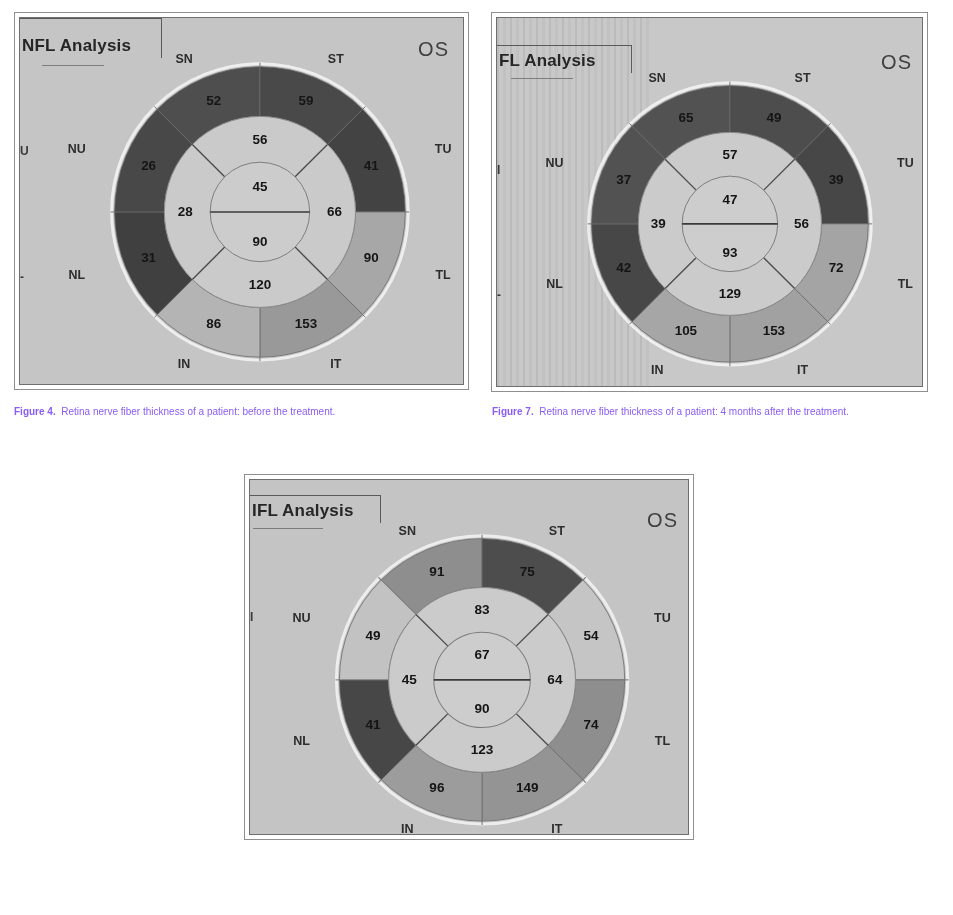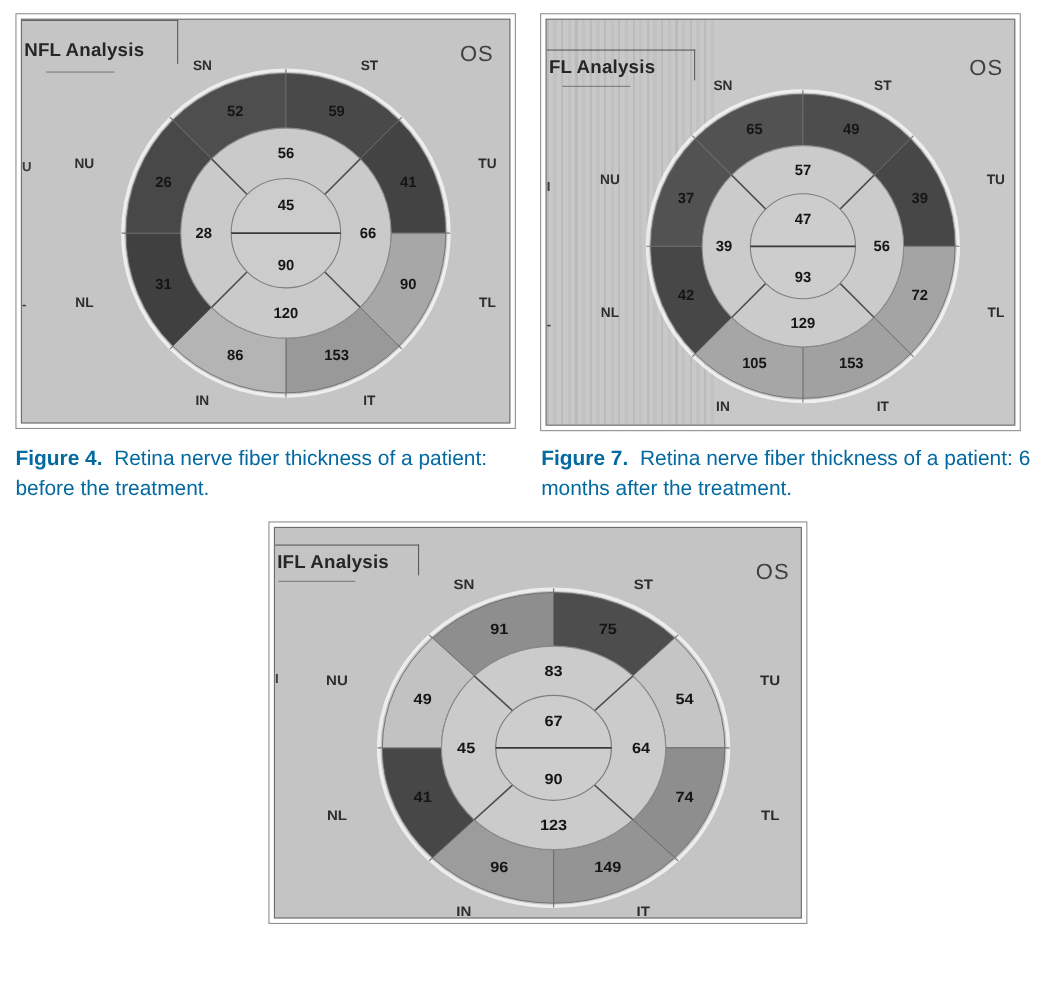--- a/index.html
+++ b/index.html
@@ -47,7 +47,7 @@
   .nm{font-family:"Liberation Sans",sans-serif;font-weight:700;font-size:12.5px;fill:#2d2d2d;}
 
   
-  .caption{position:absolute;margin:0;font-size:19px;line-height:1.42;color:#0369a1;}
+  .caption{position:absolute;margin:0;font-size:10px;line-height:1.42;color:#8b5cf6;}
   .caption b{font-weight:700;}
   #cap0{left:14px;top:405px;width:462px}
   #cap1{left:492px;top:405px;width:452px}

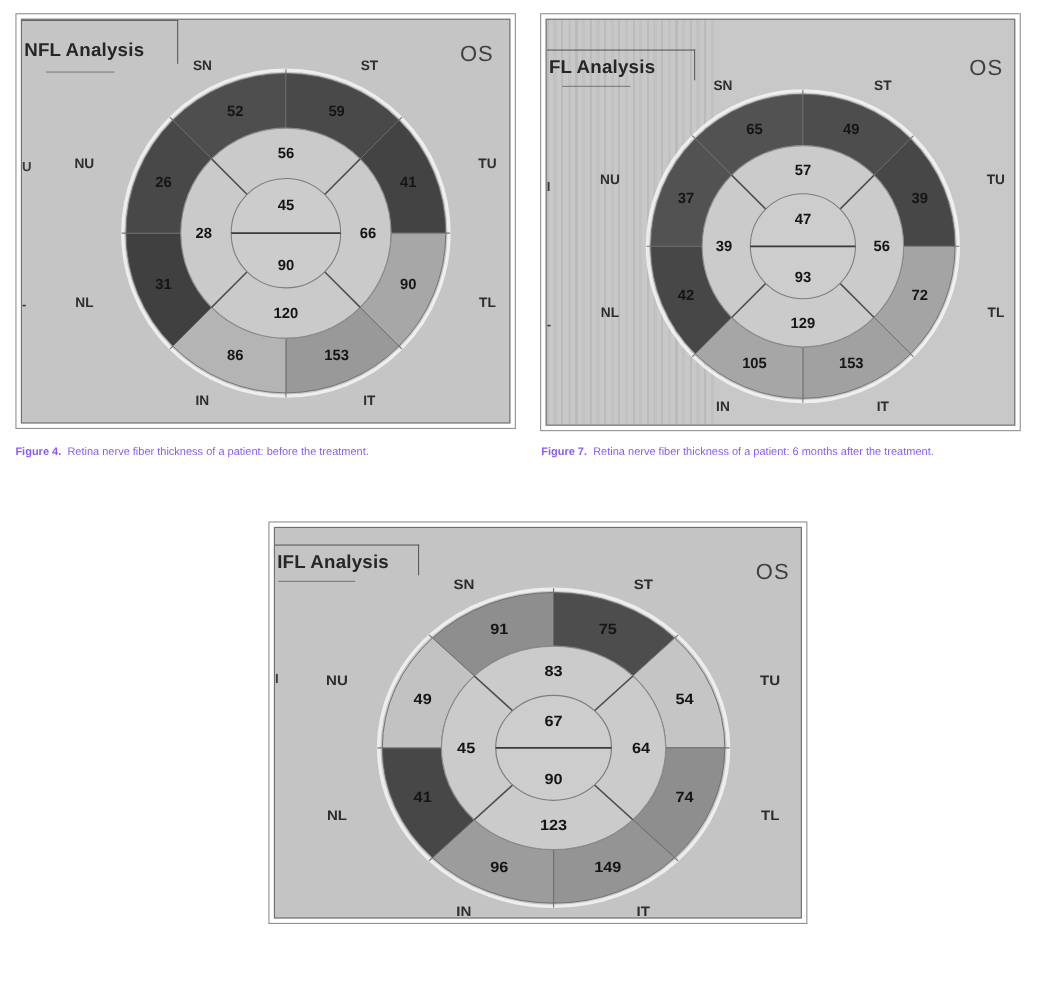--- a/index.html
+++ b/index.html
@@ -245,7 +245,7 @@
   </div>
 
   <p class="caption" id="cap0"><b>Figure 4.</b>&nbsp; <span>Retina nerve fiber thickness of a patient: before the treatment.</span></p>
-  <p class="caption" id="cap1"><b>Figure 7.</b>&nbsp; <span>Retina nerve fiber thickness of a patient: 6 months after the treatment.</span></p>
+  <p class="caption" id="cap1"><b>Figure 7.</b>&nbsp; <span>Retina nerve fiber thickness of a patient: 4 months after the treatment.</span></p>
 
 </div>
 

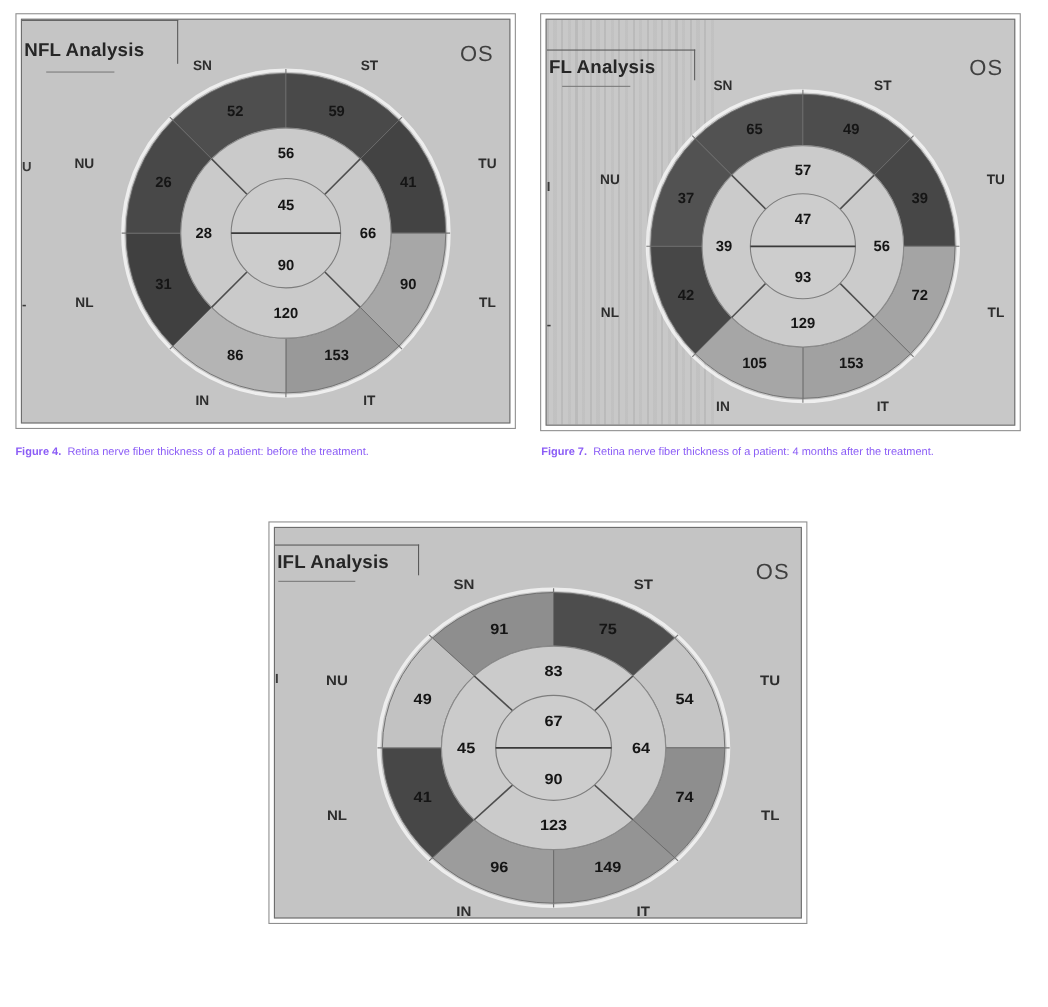--- a/index.html
+++ b/index.html
@@ -12,7 +12,7 @@
 
   #p0{left:14px;top:12px;width:455px;height:378px}
   #p1{left:491px;top:12px;width:437px;height:380px}
-  #p2{left:244px;top:474px;width:490px;height:366px}
+  #p2{left:244px;top:474px;width:450px;height:366px}
 
   .header-box{position:absolute;left:0;border-top:1px solid #5a5a5a;border-right:1px solid #5a5a5a;
               box-sizing:border-box;display:flex;align-items:flex-end;}

